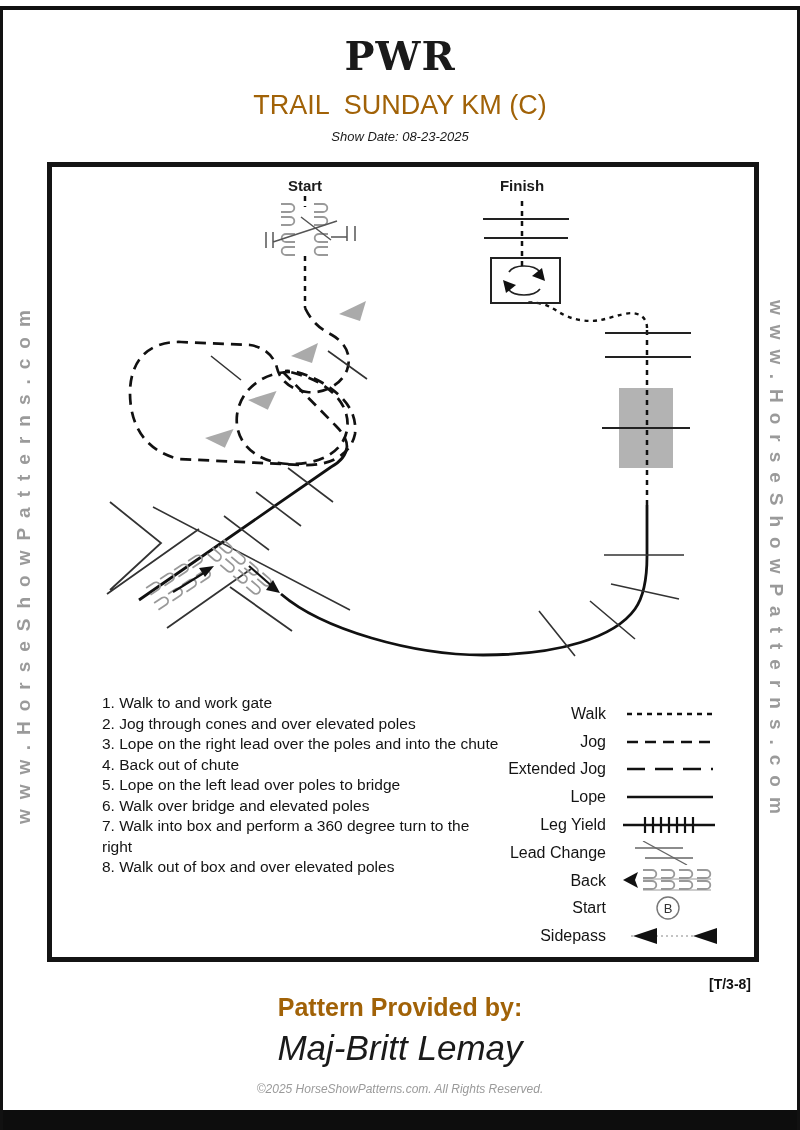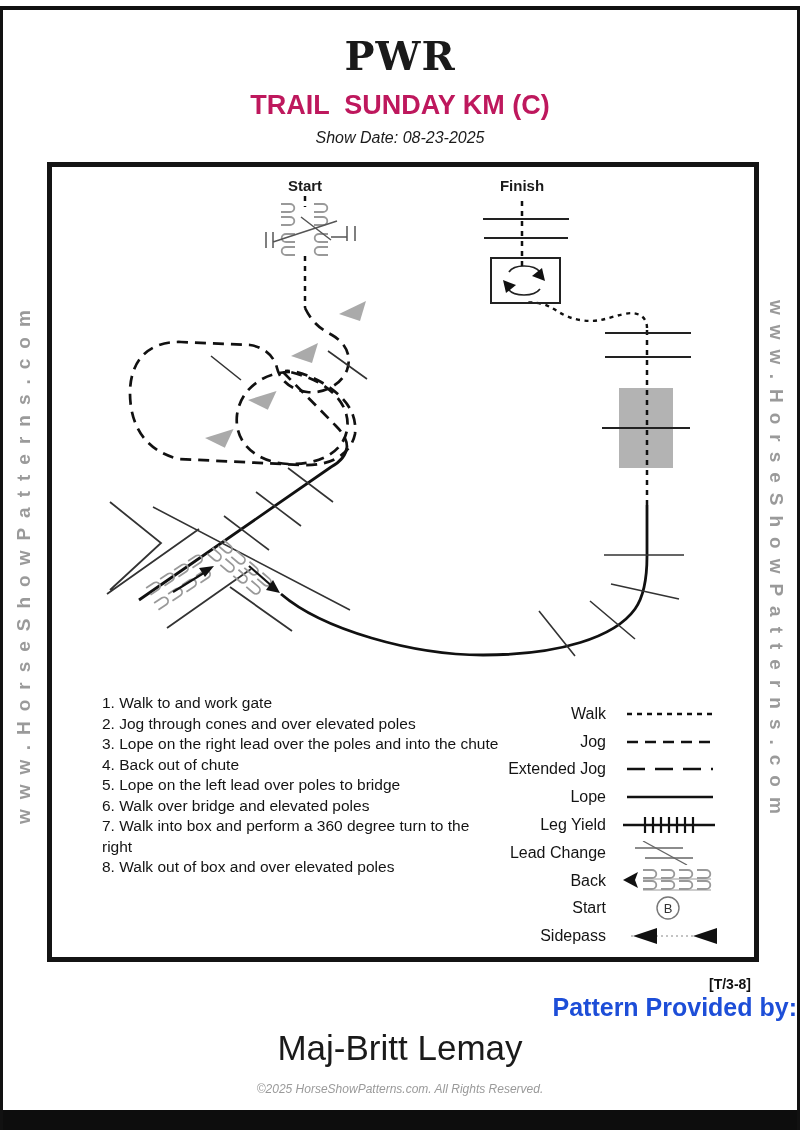--- a/index.html
+++ b/index.html
@@ -10,7 +10,7 @@
   .org-title{position:absolute;left:0;right:0;top:22px;text-align:center;
              font-family:"DejaVu Serif", serif;font-weight:bold;font-size:40px;letter-spacing:1px;color:#1a1a1a;}
   .pattern-title{position:absolute;left:0;right:0;top:80px;text-align:center;
-                 font-weight:bold;font-size:27px;color:#be185d;white-space:pre;}
+                 font-weight:normal;font-size:27px;color:#a16207;white-space:pre;}
   .show-date{position:absolute;left:0;right:0;top:119px;text-align:center;
              font-style:italic;font-size:16px;color:#1a1a1a;}
   .diagram-box{position:absolute;left:44px;top:152px;width:712px;height:800px;

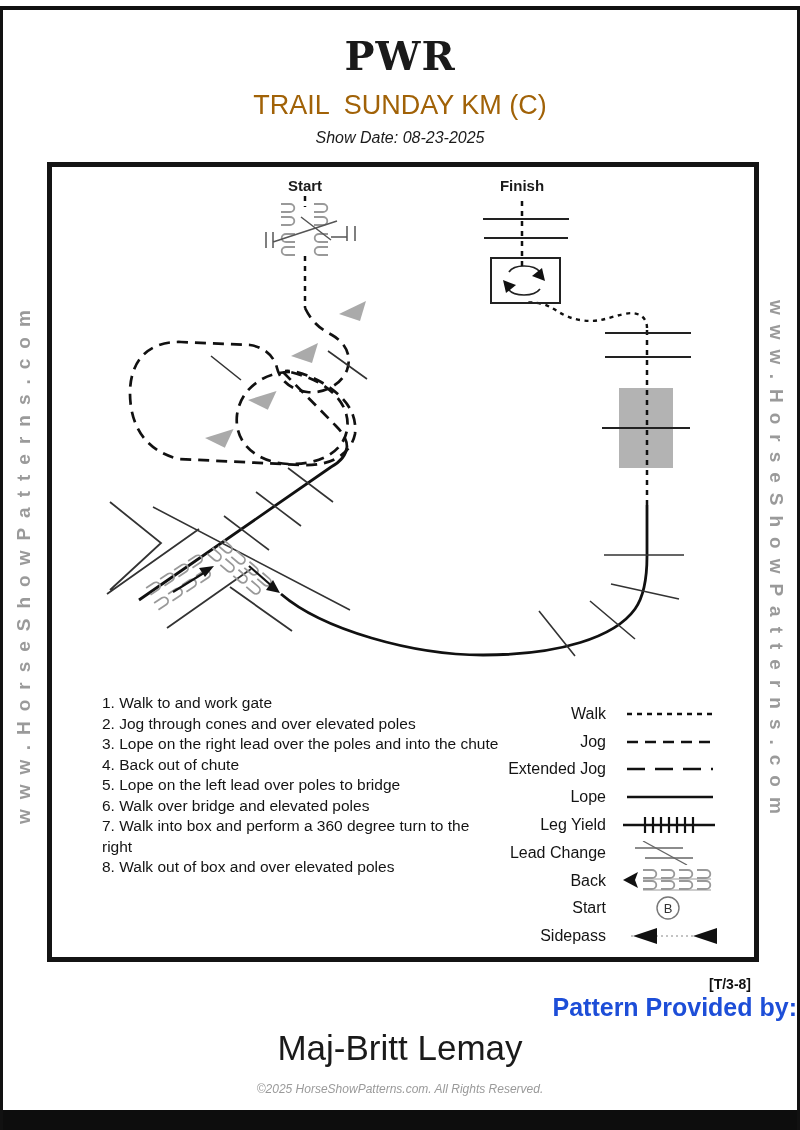--- a/index.html
+++ b/index.html
@@ -12,7 +12,7 @@
   .pattern-title{position:absolute;left:0;right:0;top:80px;text-align:center;
                  font-weight:normal;font-size:27px;color:#a16207;white-space:pre;}
   .show-date{position:absolute;left:0;right:0;top:119px;text-align:center;
-             font-style:italic;font-size:16px;color:#1a1a1a;}
+             font-style:italic;font-size:13px;color:#1a1a1a;}
   .diagram-box{position:absolute;left:44px;top:152px;width:712px;height:800px;
                border:5px solid #141414;box-sizing:border-box;background:#fff;}
   .watermark{position:absolute;top:152px;height:800px;width:34px;display:flex;align-items:center;justify-content:center;

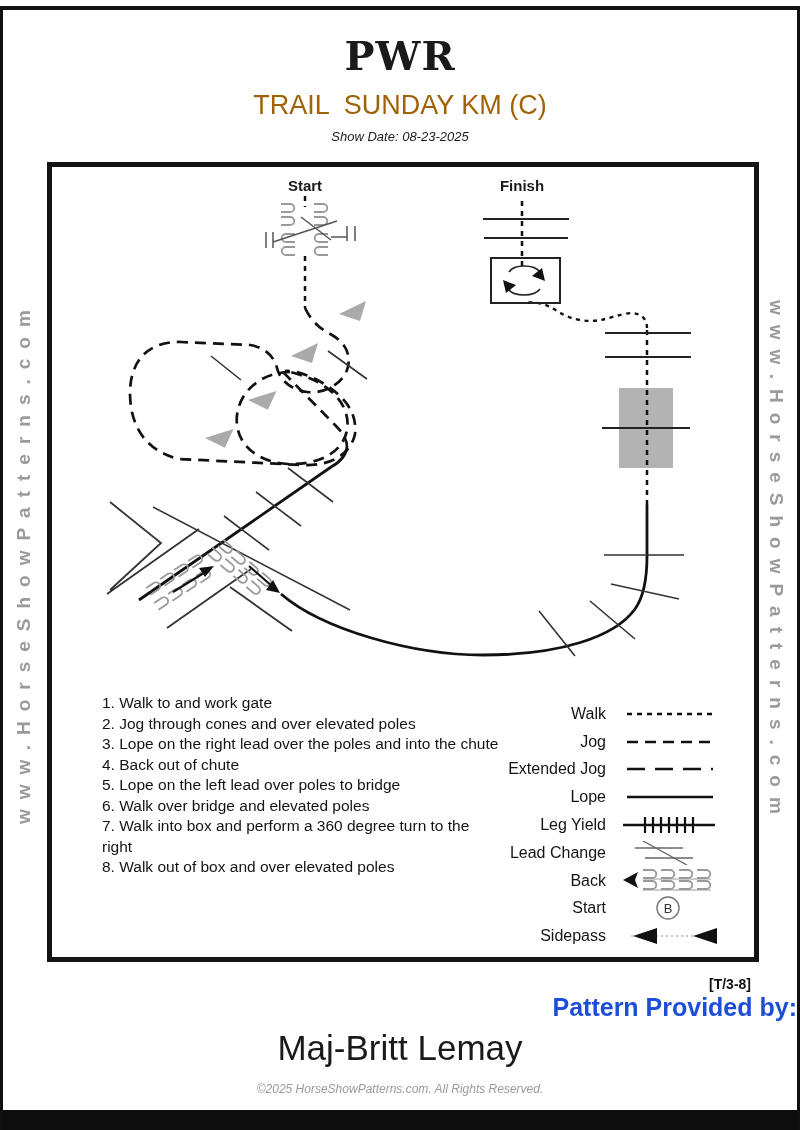--- a/index.html
+++ b/index.html
@@ -26,7 +26,7 @@
   .legend-label{width:135px;text-align:right;font-size:16px;color:#141414;padding-right:15px;}
   .legend-sym{width:100px;height:24px;}
   .pattern-code{position:absolute;right:46px;top:966px;font-size:14px;font-weight:bold;color:#111;}
-  .provided-by{position:absolute;left:0;right:0;top:983px;text-align:right;font-weight:bold;font-size:25px;color:#1d4ed8;}
+  .provided-by{position:absolute;left:0;right:0;top:983px;text-align:center;font-weight:bold;font-size:25px;color:#a16207;}
   .provider-name{position:absolute;left:0;right:0;top:1018px;text-align:center;font-size:35px;color:#1a1a1a;}
   .copyright{position:absolute;left:0;right:0;top:1072px;text-align:center;font-style:italic;font-size:12px;color:#9a9a9a;}
 </style>

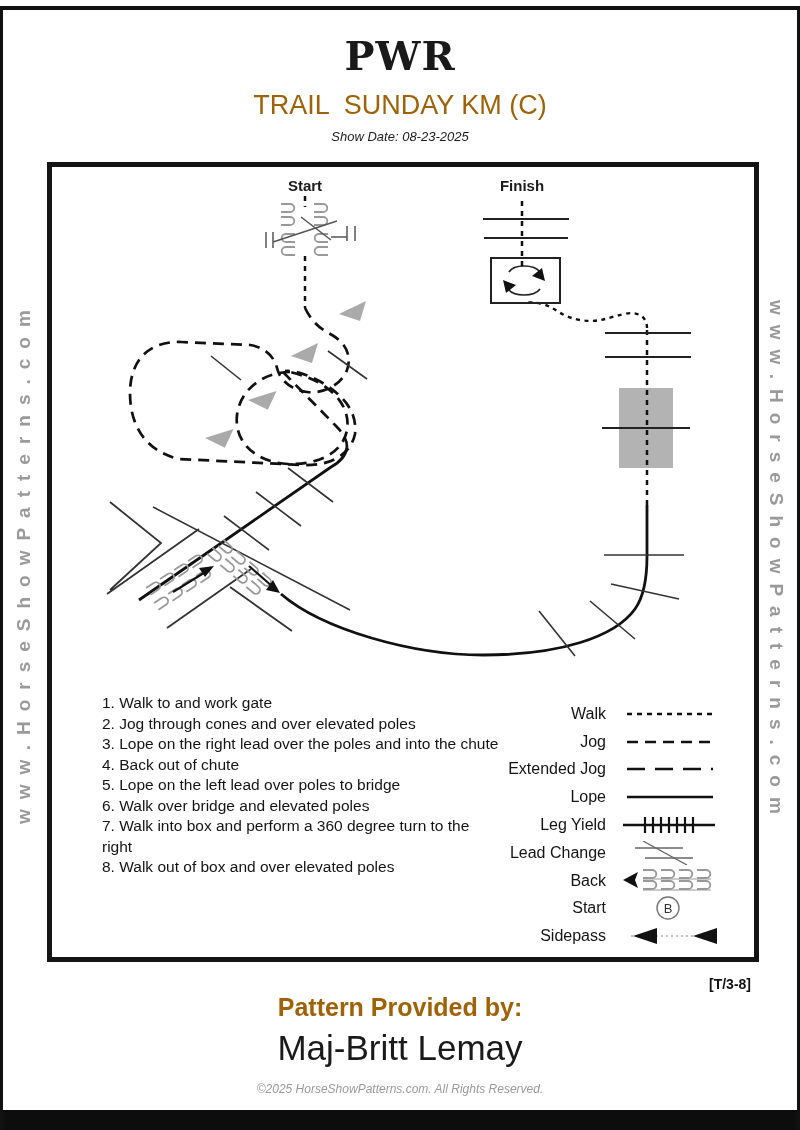--- a/index.html
+++ b/index.html
@@ -27,7 +27,7 @@
   .legend-sym{width:100px;height:24px;}
   .pattern-code{position:absolute;right:46px;top:966px;font-size:14px;font-weight:bold;color:#111;}
   .provided-by{position:absolute;left:0;right:0;top:983px;text-align:center;font-weight:bold;font-size:25px;color:#a16207;}
-  .provider-name{position:absolute;left:0;right:0;top:1018px;text-align:center;font-size:35px;color:#1a1a1a;}
+  .provider-name{position:absolute;left:0;right:0;top:1018px;text-align:center;font-style:italic;font-size:35px;color:#1a1a1a;}
   .copyright{position:absolute;left:0;right:0;top:1072px;text-align:center;font-style:italic;font-size:12px;color:#9a9a9a;}
 </style>
 </head>

